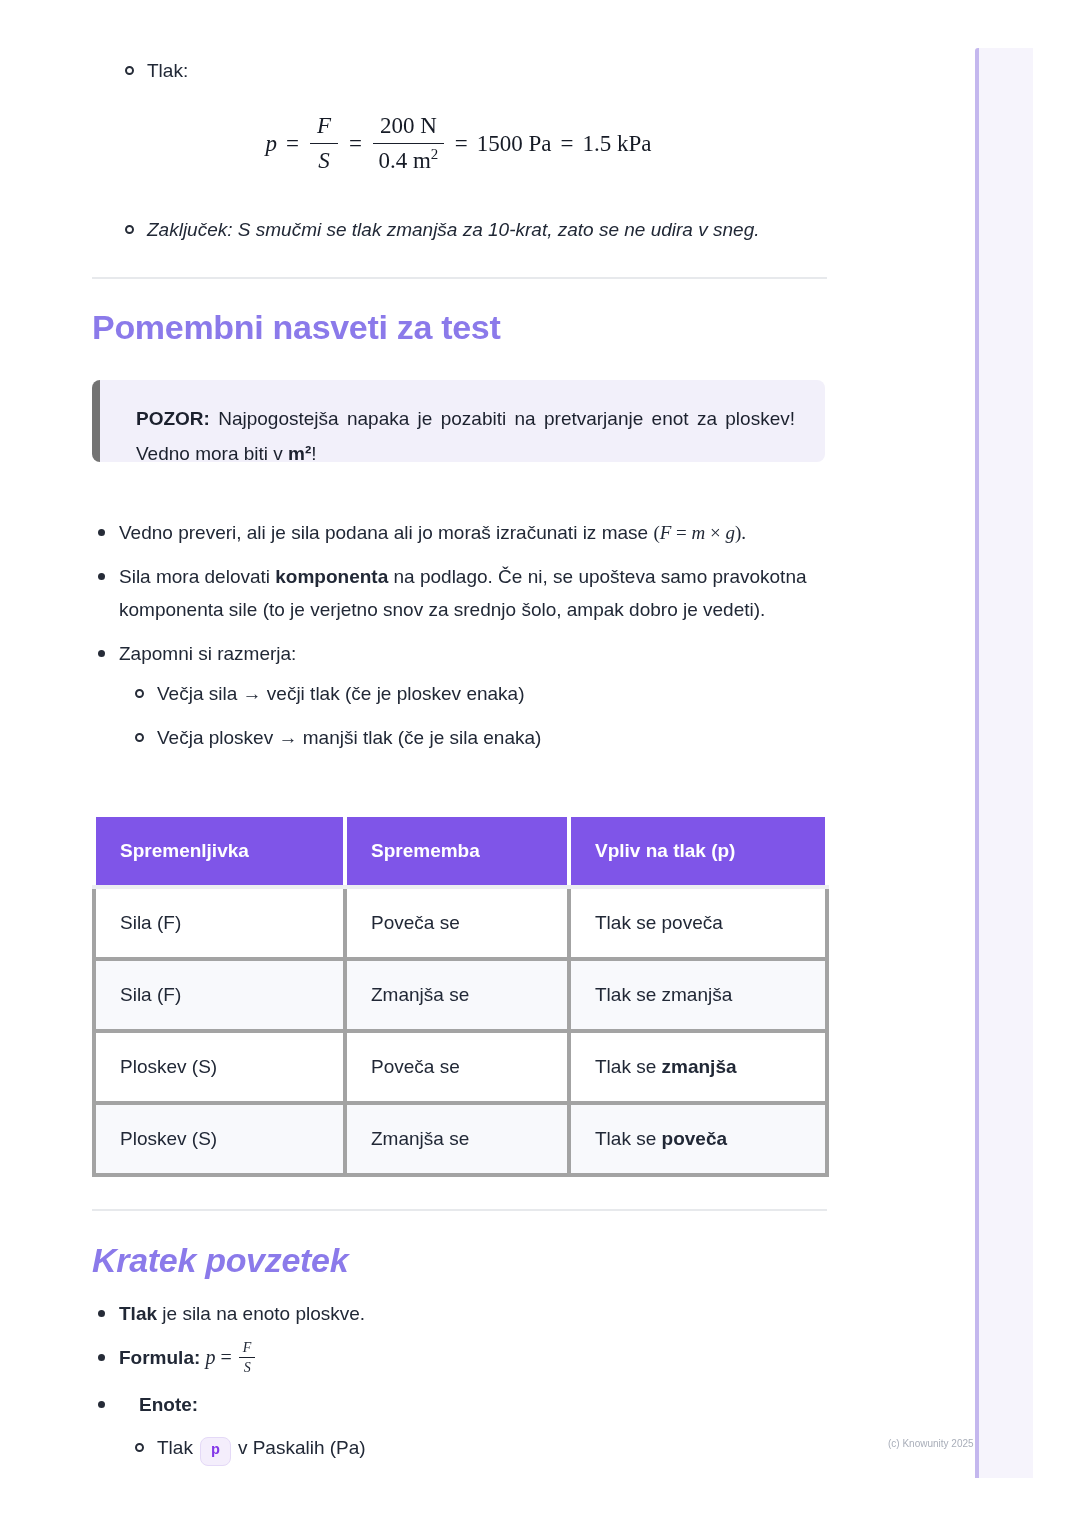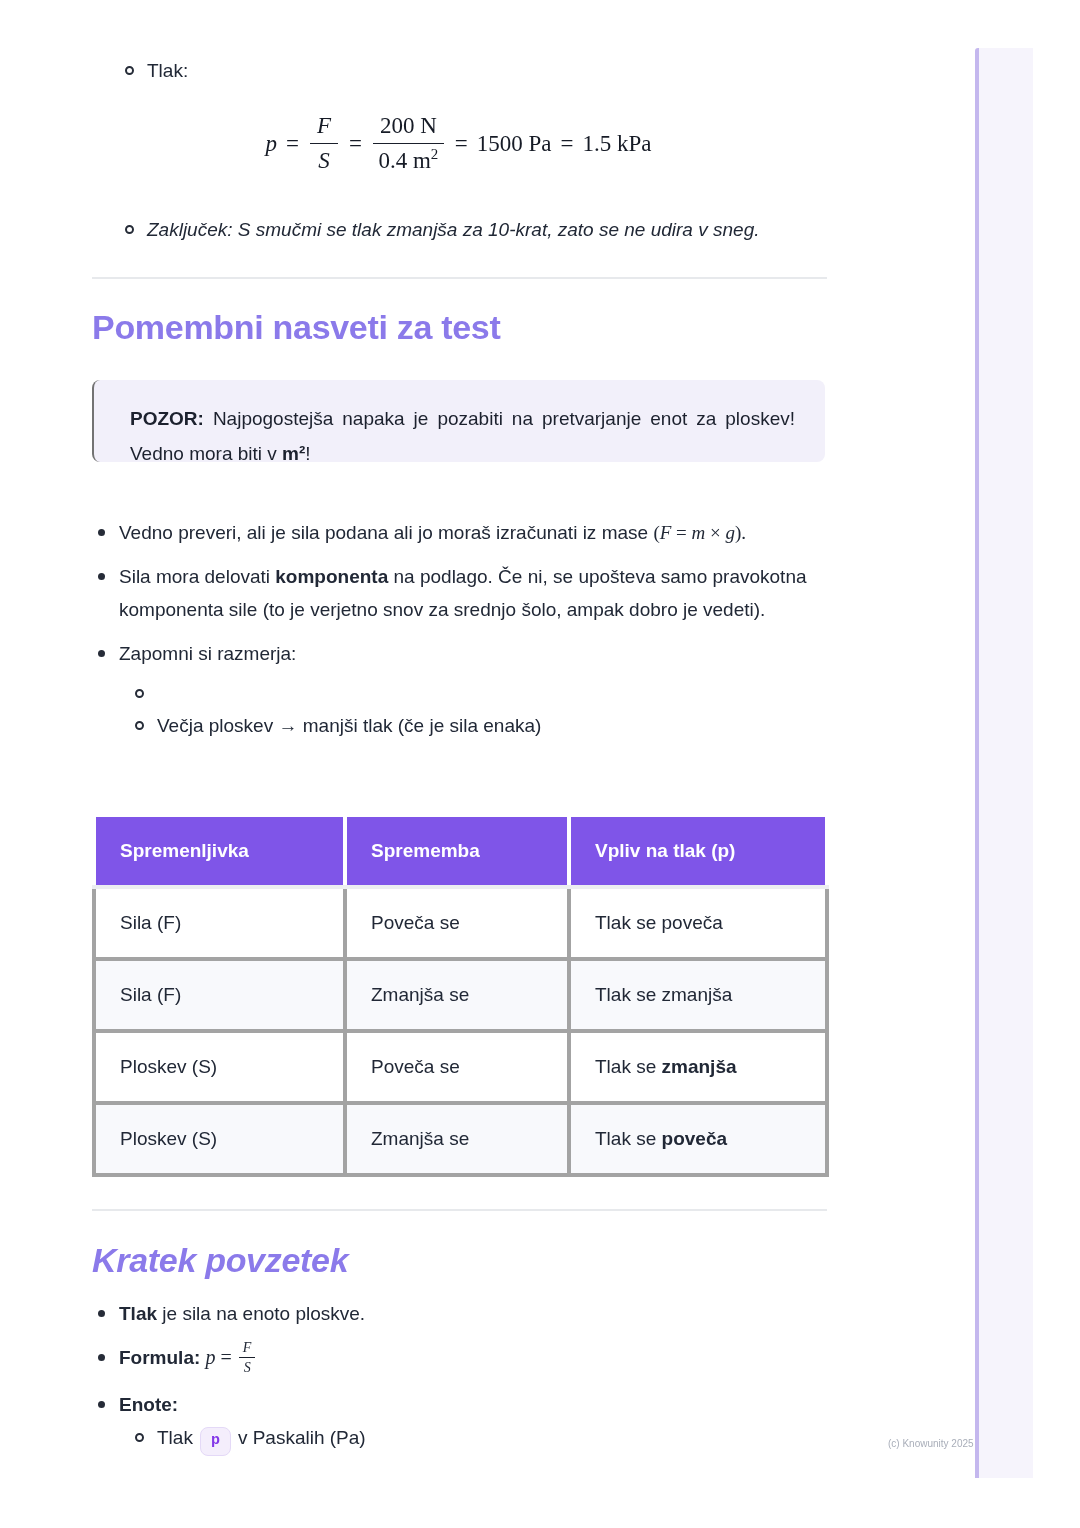--- a/index.html
+++ b/index.html
@@ -74,7 +74,7 @@
   .callout {
     position: absolute; left: 92px; top: 380px; width: 733px; height: 82px;
     background: #f2f0fa;
-    border-left: 2px solid #737373;
+    border-left: 8px solid #737373;
     border-radius: 8px;
     padding: 21px 30px 0 36px;
   }

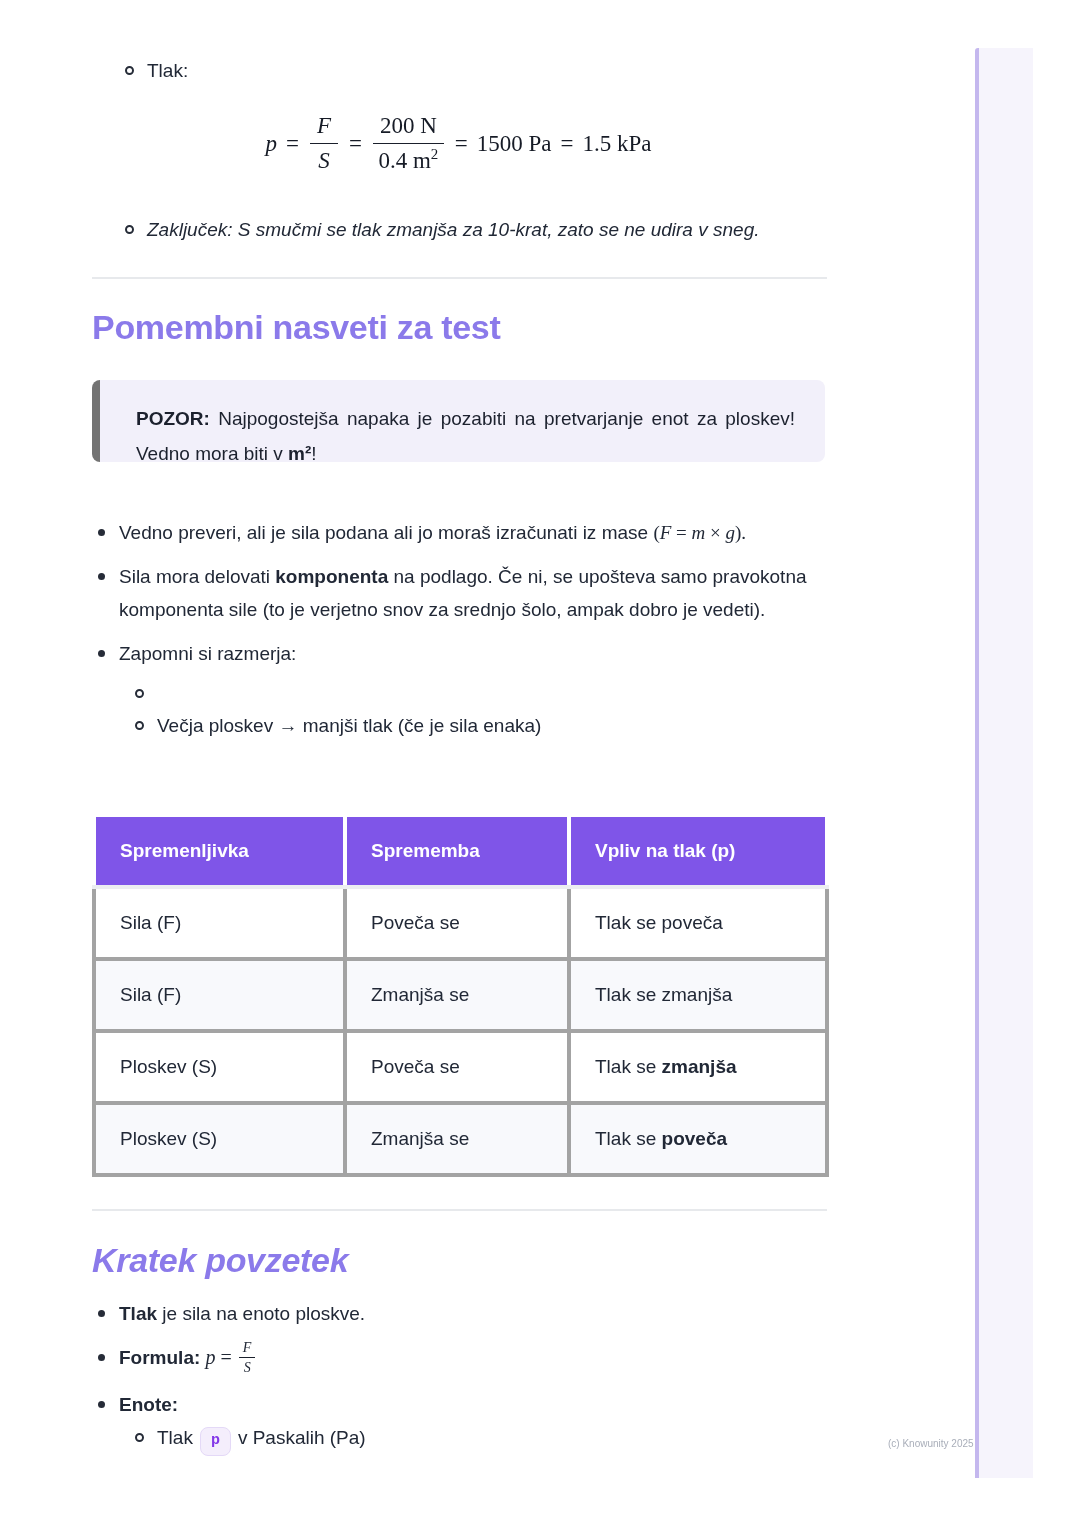--- a/index.html
+++ b/index.html
@@ -167,6 +167,7 @@
     </div>
     <div class="li indent2">
       <span class="ring"></span>
+      <span class="li-text">Večja sila → večji tlak (če je ploskev enaka)</span>
     </div>
     <div class="li indent2">
       <span class="ring"></span>

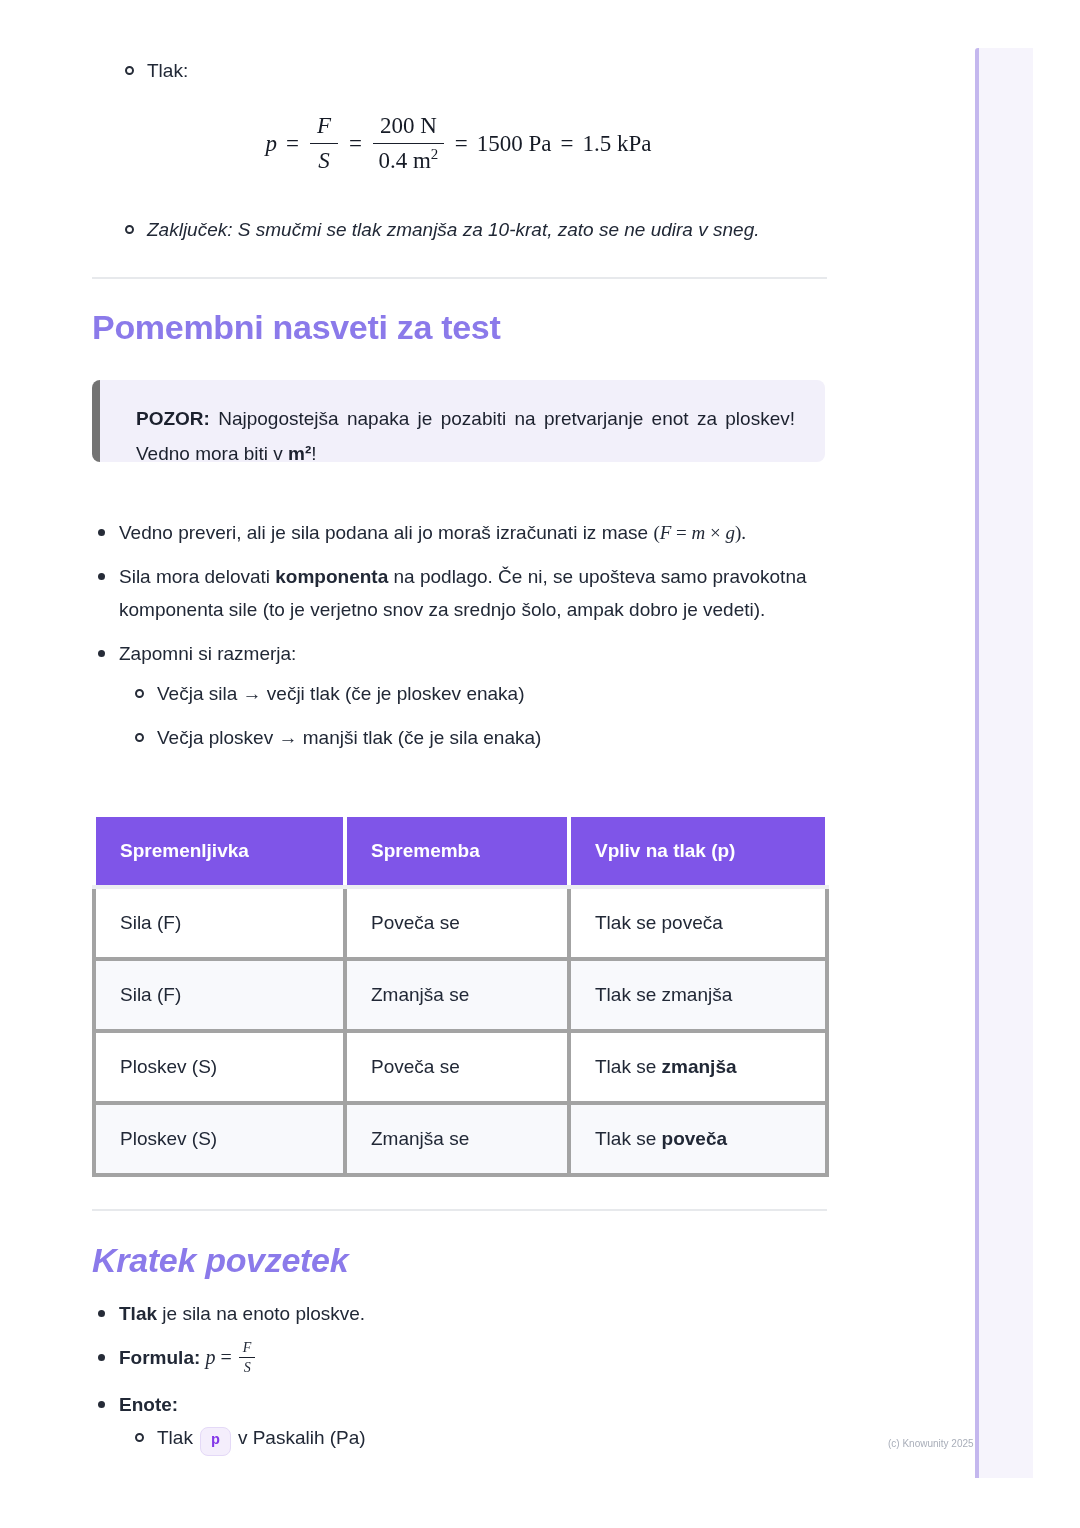--- a/index.html
+++ b/index.html
@@ -230,7 +230,7 @@
               <span class="den mi">S</span>
             </span></span></span>
     </div>
-    <div class="li" style="margin-bottom:0;">
+    <div class="li" style="margin-bottom:10px;gap:20px;">
       <span class="dot"></span>
       <span class="li-text"><b>Enote:</b></span>
     </div>

